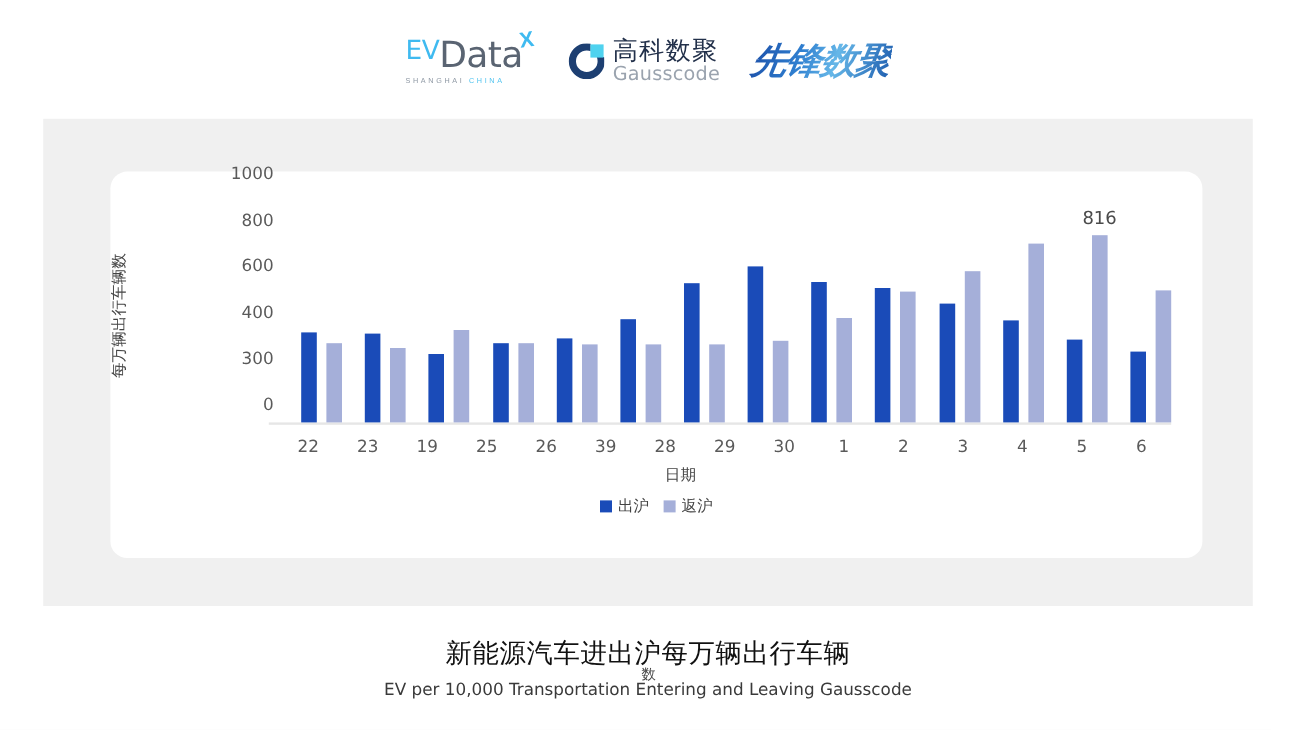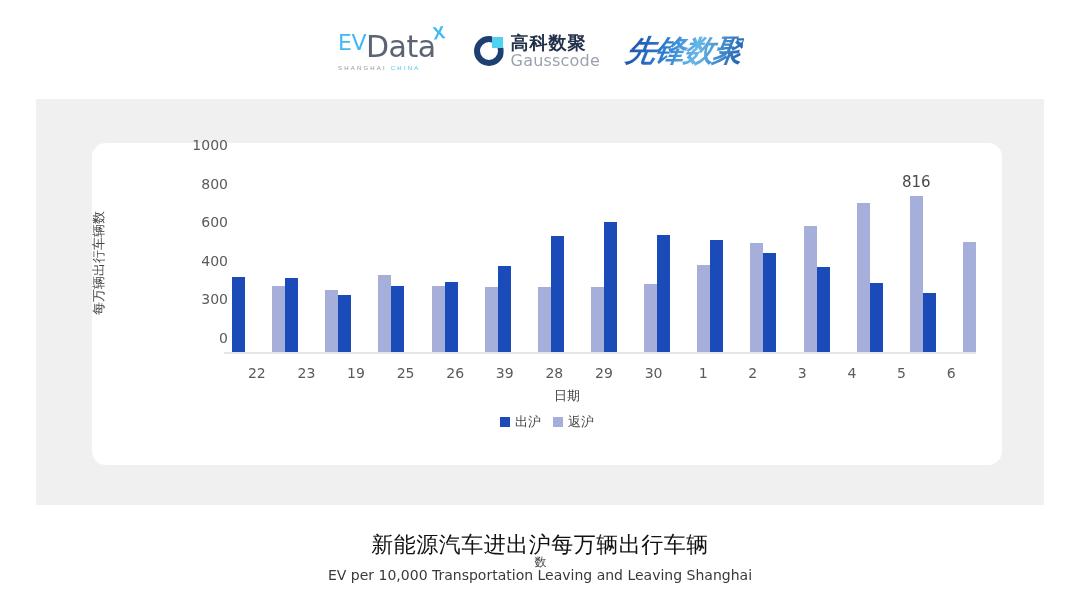--- a/index.html
+++ b/index.html
@@ -57,7 +57,7 @@
   }
   .gauss-words { display:flex; flex-direction:column; line-height:1; }
   .gauss-cn {
-    font-size:18px; font-weight:700; color:#22304a; letter-spacing:1px;
+    font-size:21px; font-weight:400; color:#22304a; letter-spacing:1px;
     font-family:"DejaVu Sans", sans-serif;
   }
   .gauss-en {

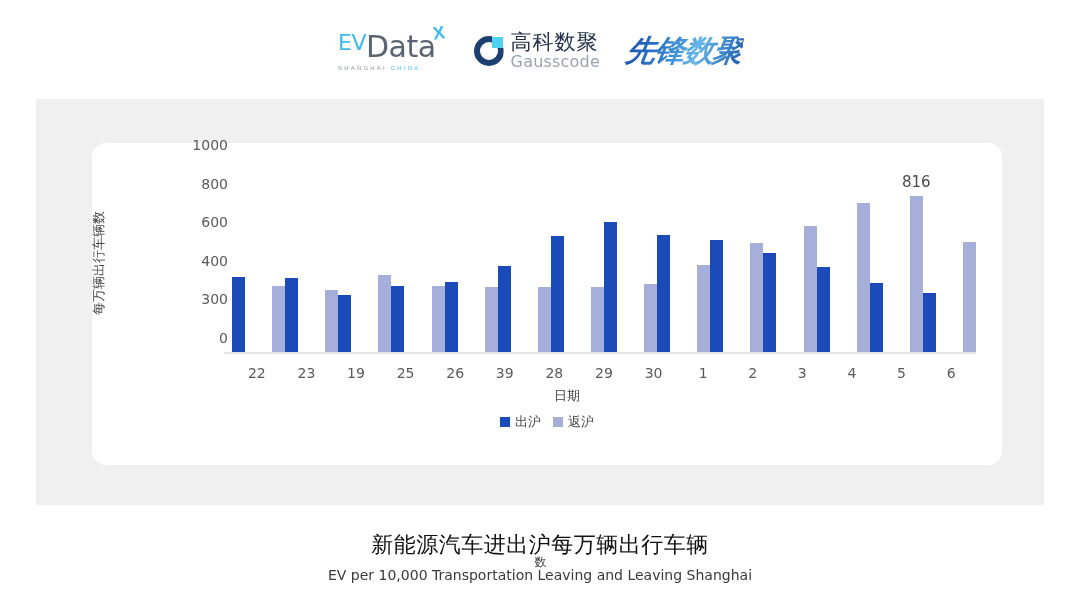--- a/index.html
+++ b/index.html
@@ -115,7 +115,7 @@
   }
   .group {
     flex:1 1 0; height:100%;
-    display:flex; align-items:flex-end; justify-content:space-between; gap:8px;
+    display:flex; align-items:flex-end; justify-content:flex-end; gap:8px;
     position:relative;
   }
   .bar { width:13px; position:relative; }

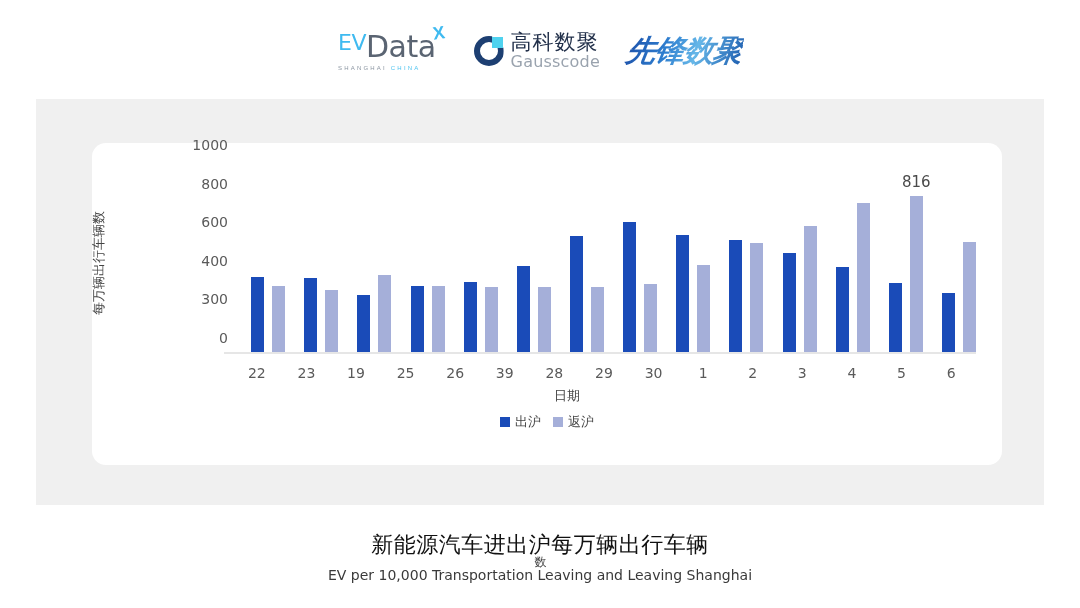--- a/index.html
+++ b/index.html
@@ -321,7 +321,7 @@
   <div class="caption">
     <div class="caption-title">新能源汽车进出沪每万辆出行车辆</div>
     <div class="caption-artifact">数</div>
-    <div class="caption-sub">EV per 10,000 Transportation Leaving and Leaving Shanghai</div>
+    <div class="caption-sub">EV per 10,000 Transportation Entering and Leaving Gausscode</div>
   </div>
 
 </div>

